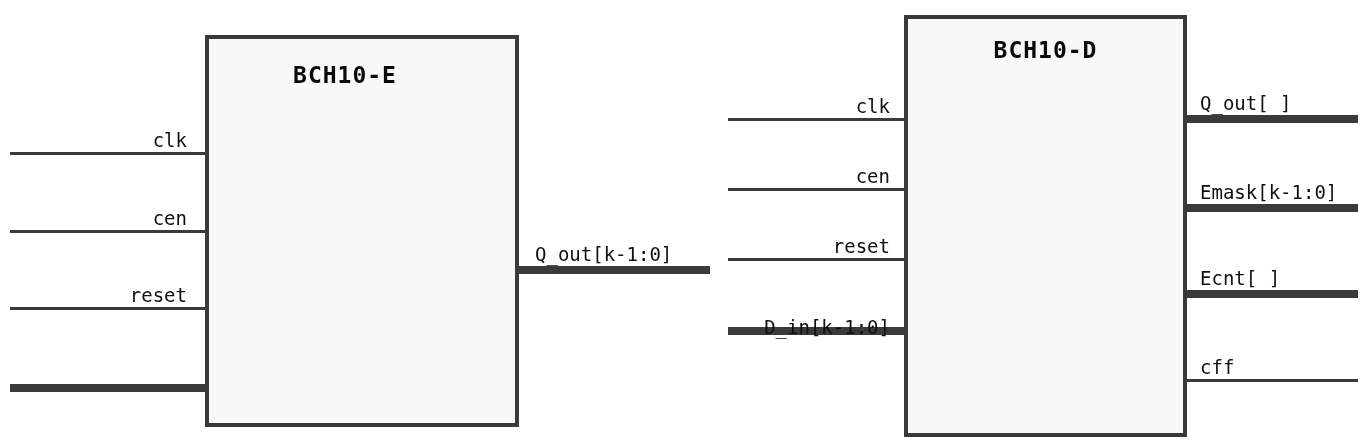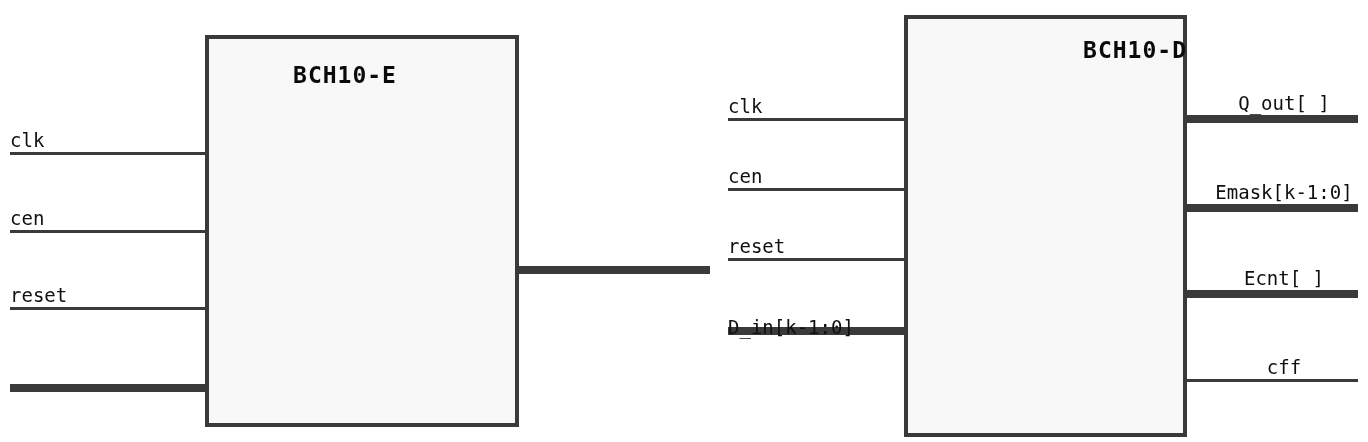--- a/index.html
+++ b/index.html
@@ -28,7 +28,7 @@
     color:#0a0a0a;
   }
   .title-encoder{left:205px;width:280px;top:62px;}
-  .title-decoder{left:904px;width:283px;top:37px;text-align:right;}
+  .title-decoder{left:904px;width:283px;top:37px;}
   .wire{position:absolute;background:#3a3a3a;}
   .thin{height:3px;}
   .thick{height:8px;}

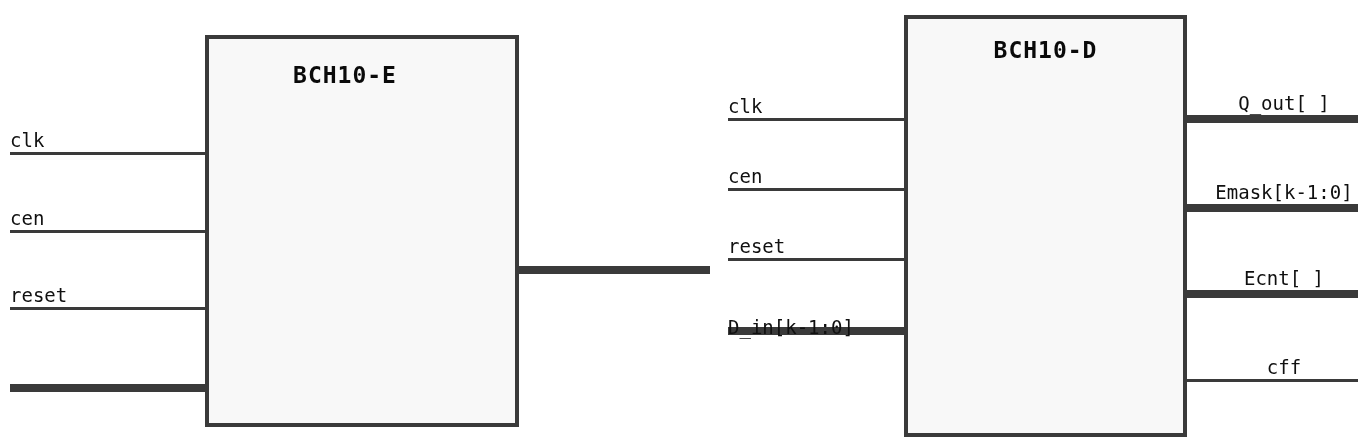--- a/index.html
+++ b/index.html
@@ -38,7 +38,7 @@
     white-space:pre;
     color:#101010;
   }
-  .r{text-align:left;}
+  .r{text-align:right;}
   .l{text-align:center;}
 </style>
 </head>

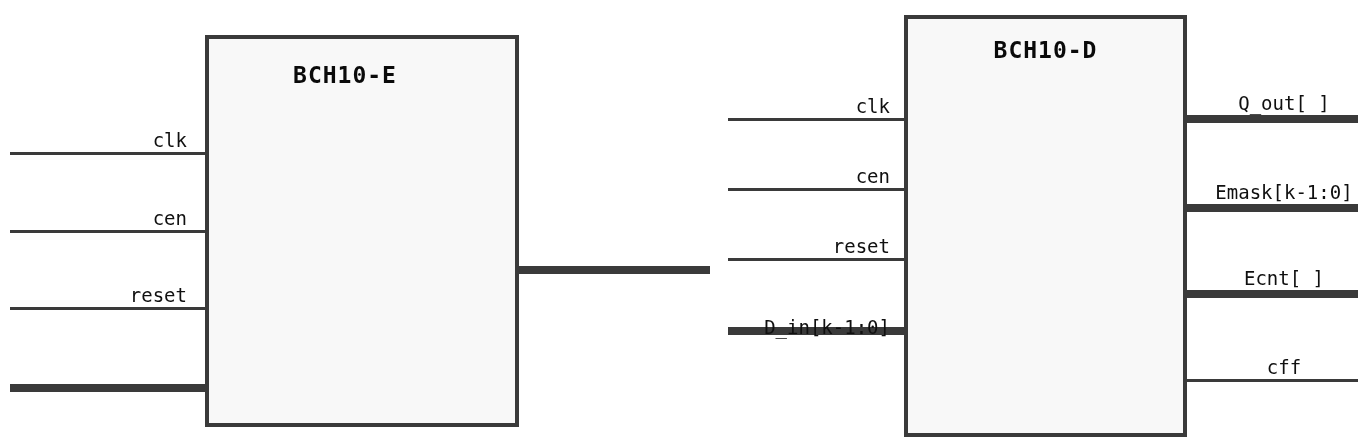--- a/index.html
+++ b/index.html
@@ -39,7 +39,7 @@
     color:#101010;
   }
   .r{text-align:right;}
-  .l{text-align:center;}
+  .l{text-align:left;}
 </style>
 </head>
 <body>

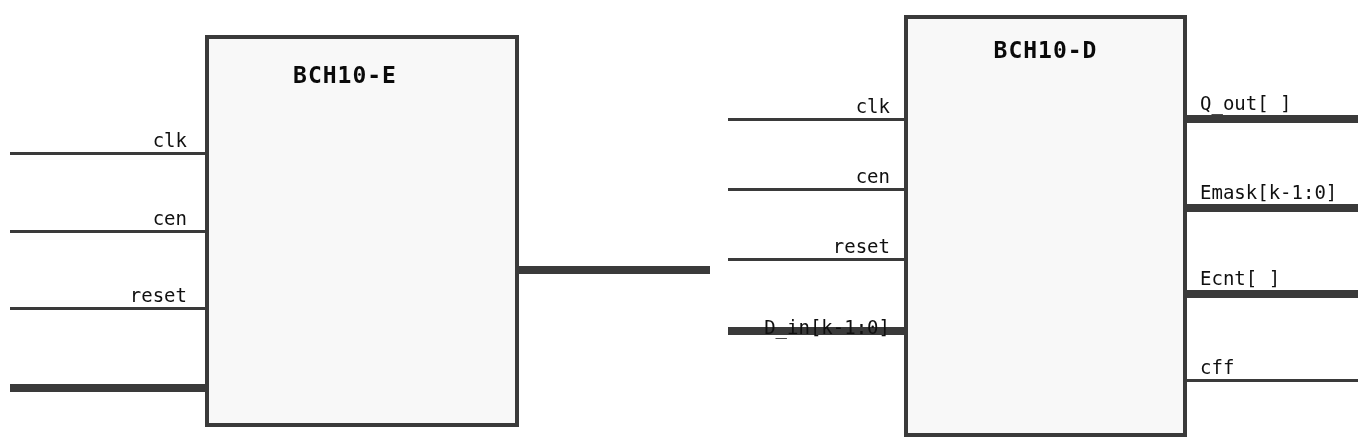--- a/index.html
+++ b/index.html
@@ -59,6 +59,7 @@
   <div class="plabel r" style="left:10px;top:284px;width:177px">reset</div>
 
   <div class="wire thick" style="left:519px;top:266px;width:191px"></div>
+  <div class="plabel l" style="left:535px;top:243px;width:200px">Q_out[k-1:0]</div>
 
   <div class="block block-decoder"></div>
   <div class="block-title title-decoder">BCH10-D</div>

